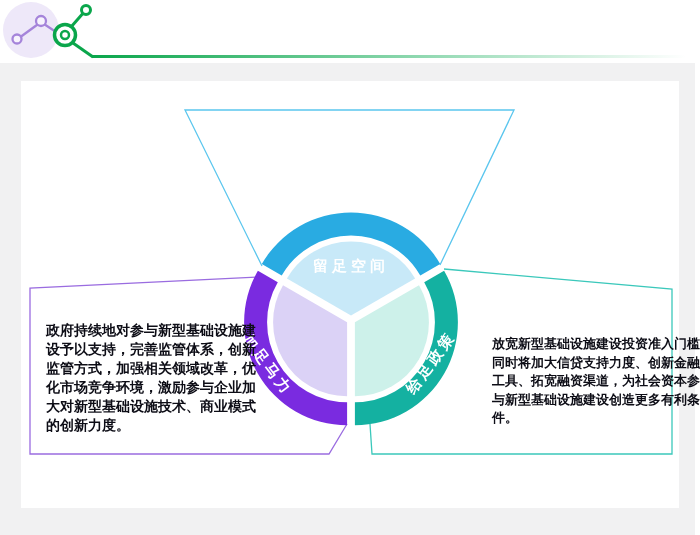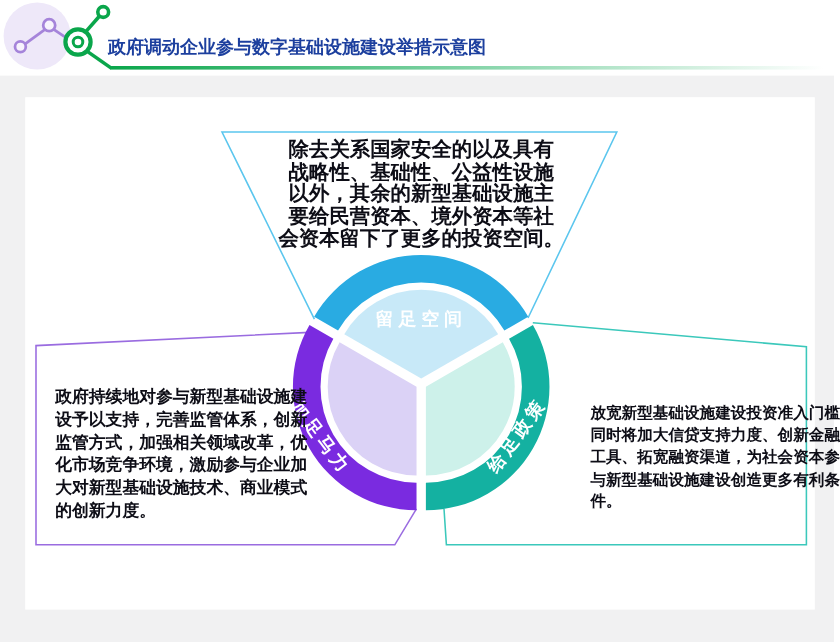--- a/index.html
+++ b/index.html
@@ -45,7 +45,6 @@
         <circle cx="65" cy="35" r="4" stroke-width="2.5" fill="#ffffff"></circle>
       </g>
     </svg>
-    <div class="title" style="color: rgb(28, 63, 158);">政府调动企业参与数字基础设施建设举措示意图</div>
     <div class="underline"></div>
   </div>
 

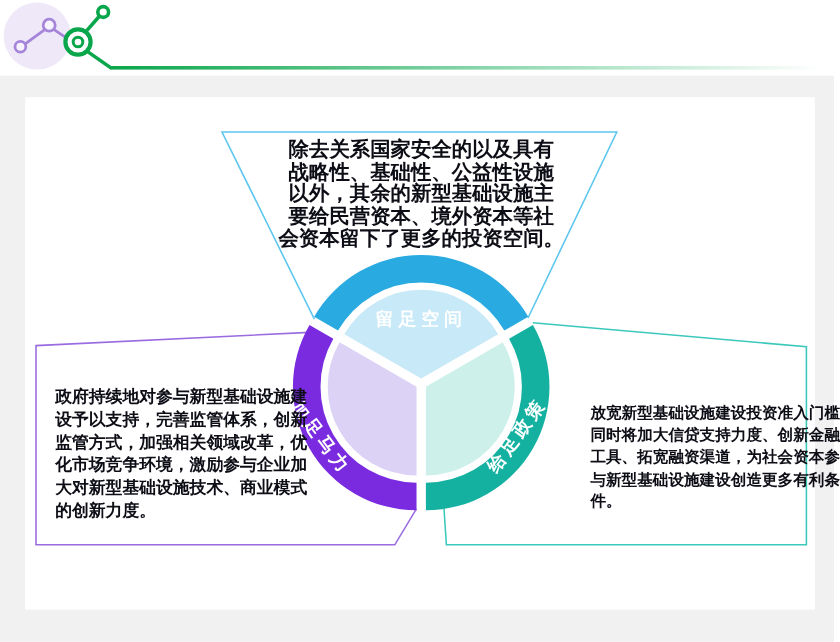--- a/index.html
+++ b/index.html
@@ -76,11 +76,6 @@
   <div class="ring-label left">加足马力</div>
   <div class="ring-label right">给足政策</div>
 
-  <div class="block-text funnel-text" style="color: rgb(13, 13, 22);">除去关系国家安全的以及具有
-战略性、基础性、公益性设施
-以外，其余的新型基础设施主
-要给民营资本、境外资本等社
-会资本留下了更多的投资空间。</div>
   <div class="block-text left-text" style="color: rgb(13, 13, 22);">政府持续地对参与新型基础设施建
 设予以支持，完善监管体系，创新
 监管方式，加强相关领域改革，优

